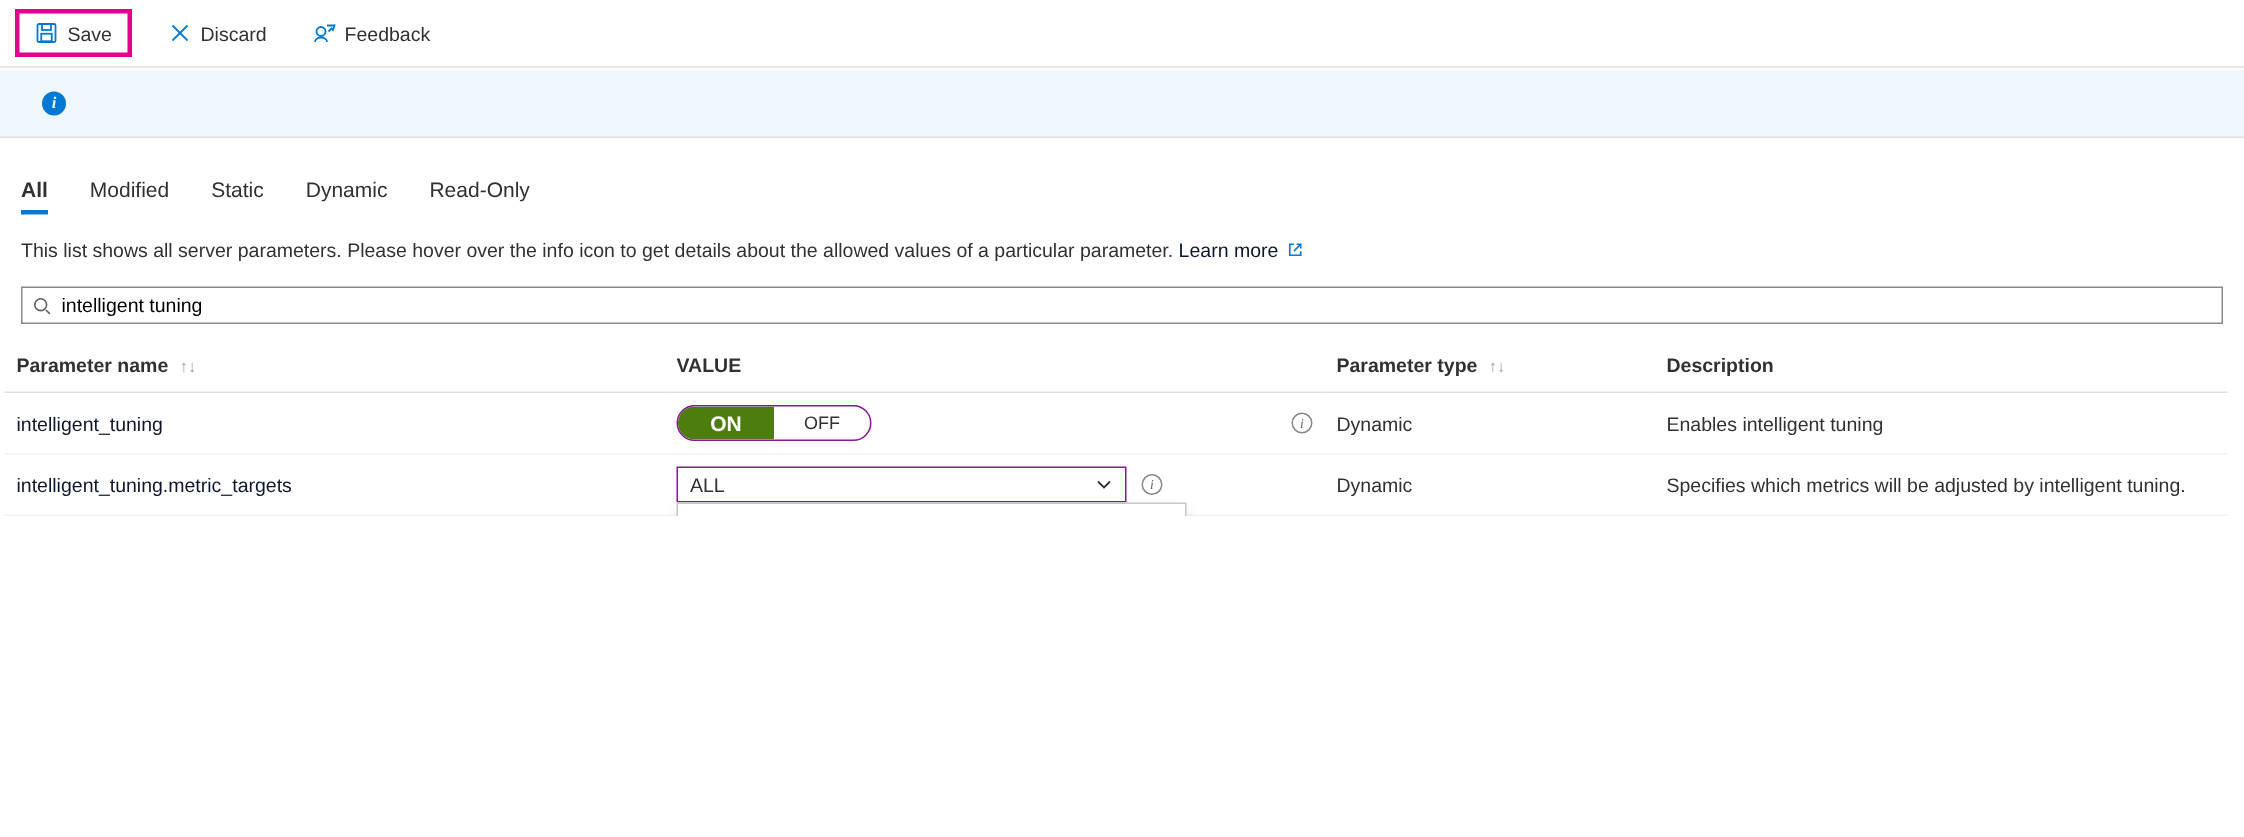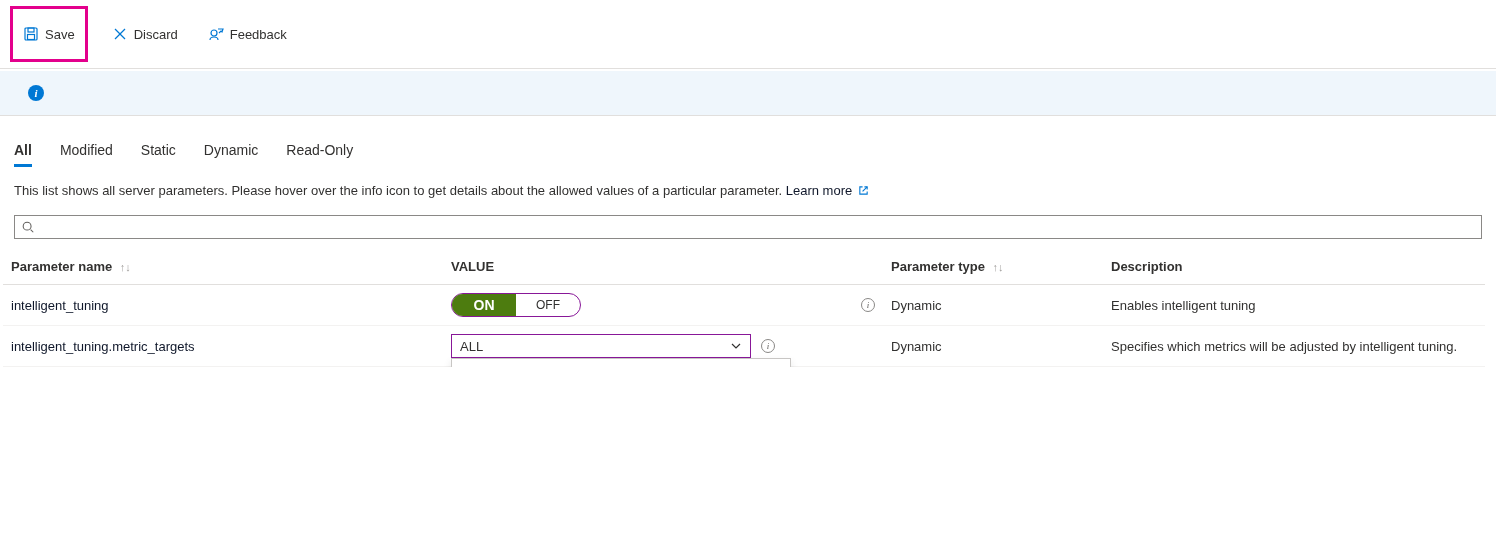--- a/index.html
+++ b/index.html
@@ -6,7 +6,7 @@
   body { font-family: "Segoe UI", -apple-system, sans-serif; font-size: 13px; color: #323130; background: #fff; width: 1496px; }
   .toolbar { display: flex; align-items: center; padding: 6px 10px; gap: 18px; border-bottom: 1px solid #e1dfdd; }
   .tool-btn { display: flex; align-items: center; gap: 6px; background: none; border: none; cursor: pointer; font-size: 13px; color: #323130; padding: 4px 6px; }
-  .tool-btn.highlighted { border: 3px solid #e3008c; padding: 17px 10px; }
+  .tool-btn.highlighted { border: 3px solid #e3008c; padding: 5px 10px; }
   .tool-btn .ico { width: 16px; height: 16px; display: flex; align-items: center; justify-content: center; }
   .tool-btn .ico svg { width: 16px; height: 16px; }
   .info-bar { background: #eff6fc; display: flex; align-items: center; gap: 10px; padding: 14px 20px 14px 28px; border-bottom: 1px solid #e1dfdd; margin-top: 2px; }

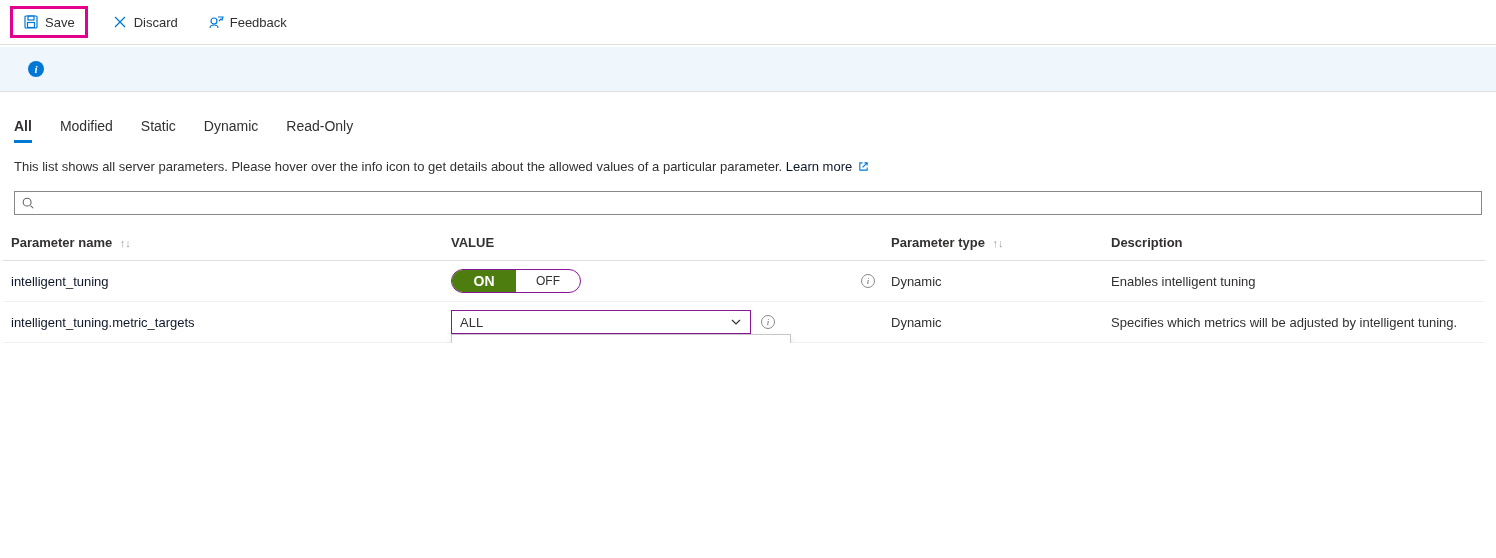--- a/index.html
+++ b/index.html
@@ -112,6 +112,7 @@
         <line x1="11" y1="11" x2="14" y2="14"></line>
       </svg>
   </span>
+  <input type="text" value="intelligent tuning" style="">
 </div>
 
 <table class="params">

